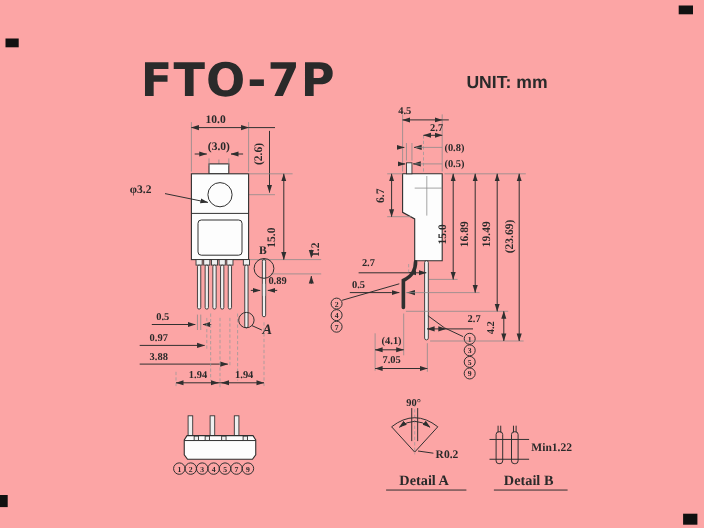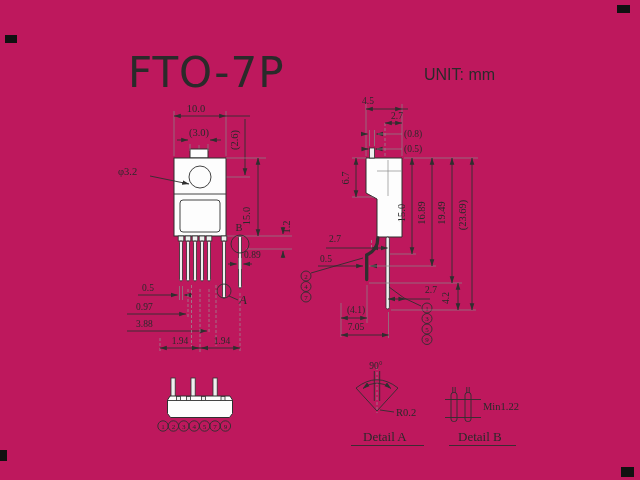--- a/index.html
+++ b/index.html
@@ -3,8 +3,8 @@
 <meta charset="utf-8">
 <style>
   html,body{margin:0;padding:0;background:#e8e8e8;}
-  .page{position:relative;width:640px;height:480px;background:#be185d;overflow:hidden;
-        font-family:"Liberation Serif", serif;}
+  .page{position:relative;width:640px;height:480px;background:#fca5a5;overflow:hidden;
+        font-family:"Liberation Serif", serif;font-weight:bold;}
   svg text{fill:#2a2a2a;}
   .dimtxt{font-family:"Liberation Serif", serif;font-size:10.5px;}
   .dimtxt-s{font-family:"Liberation Serif", serif;font-size:9.5px;}

